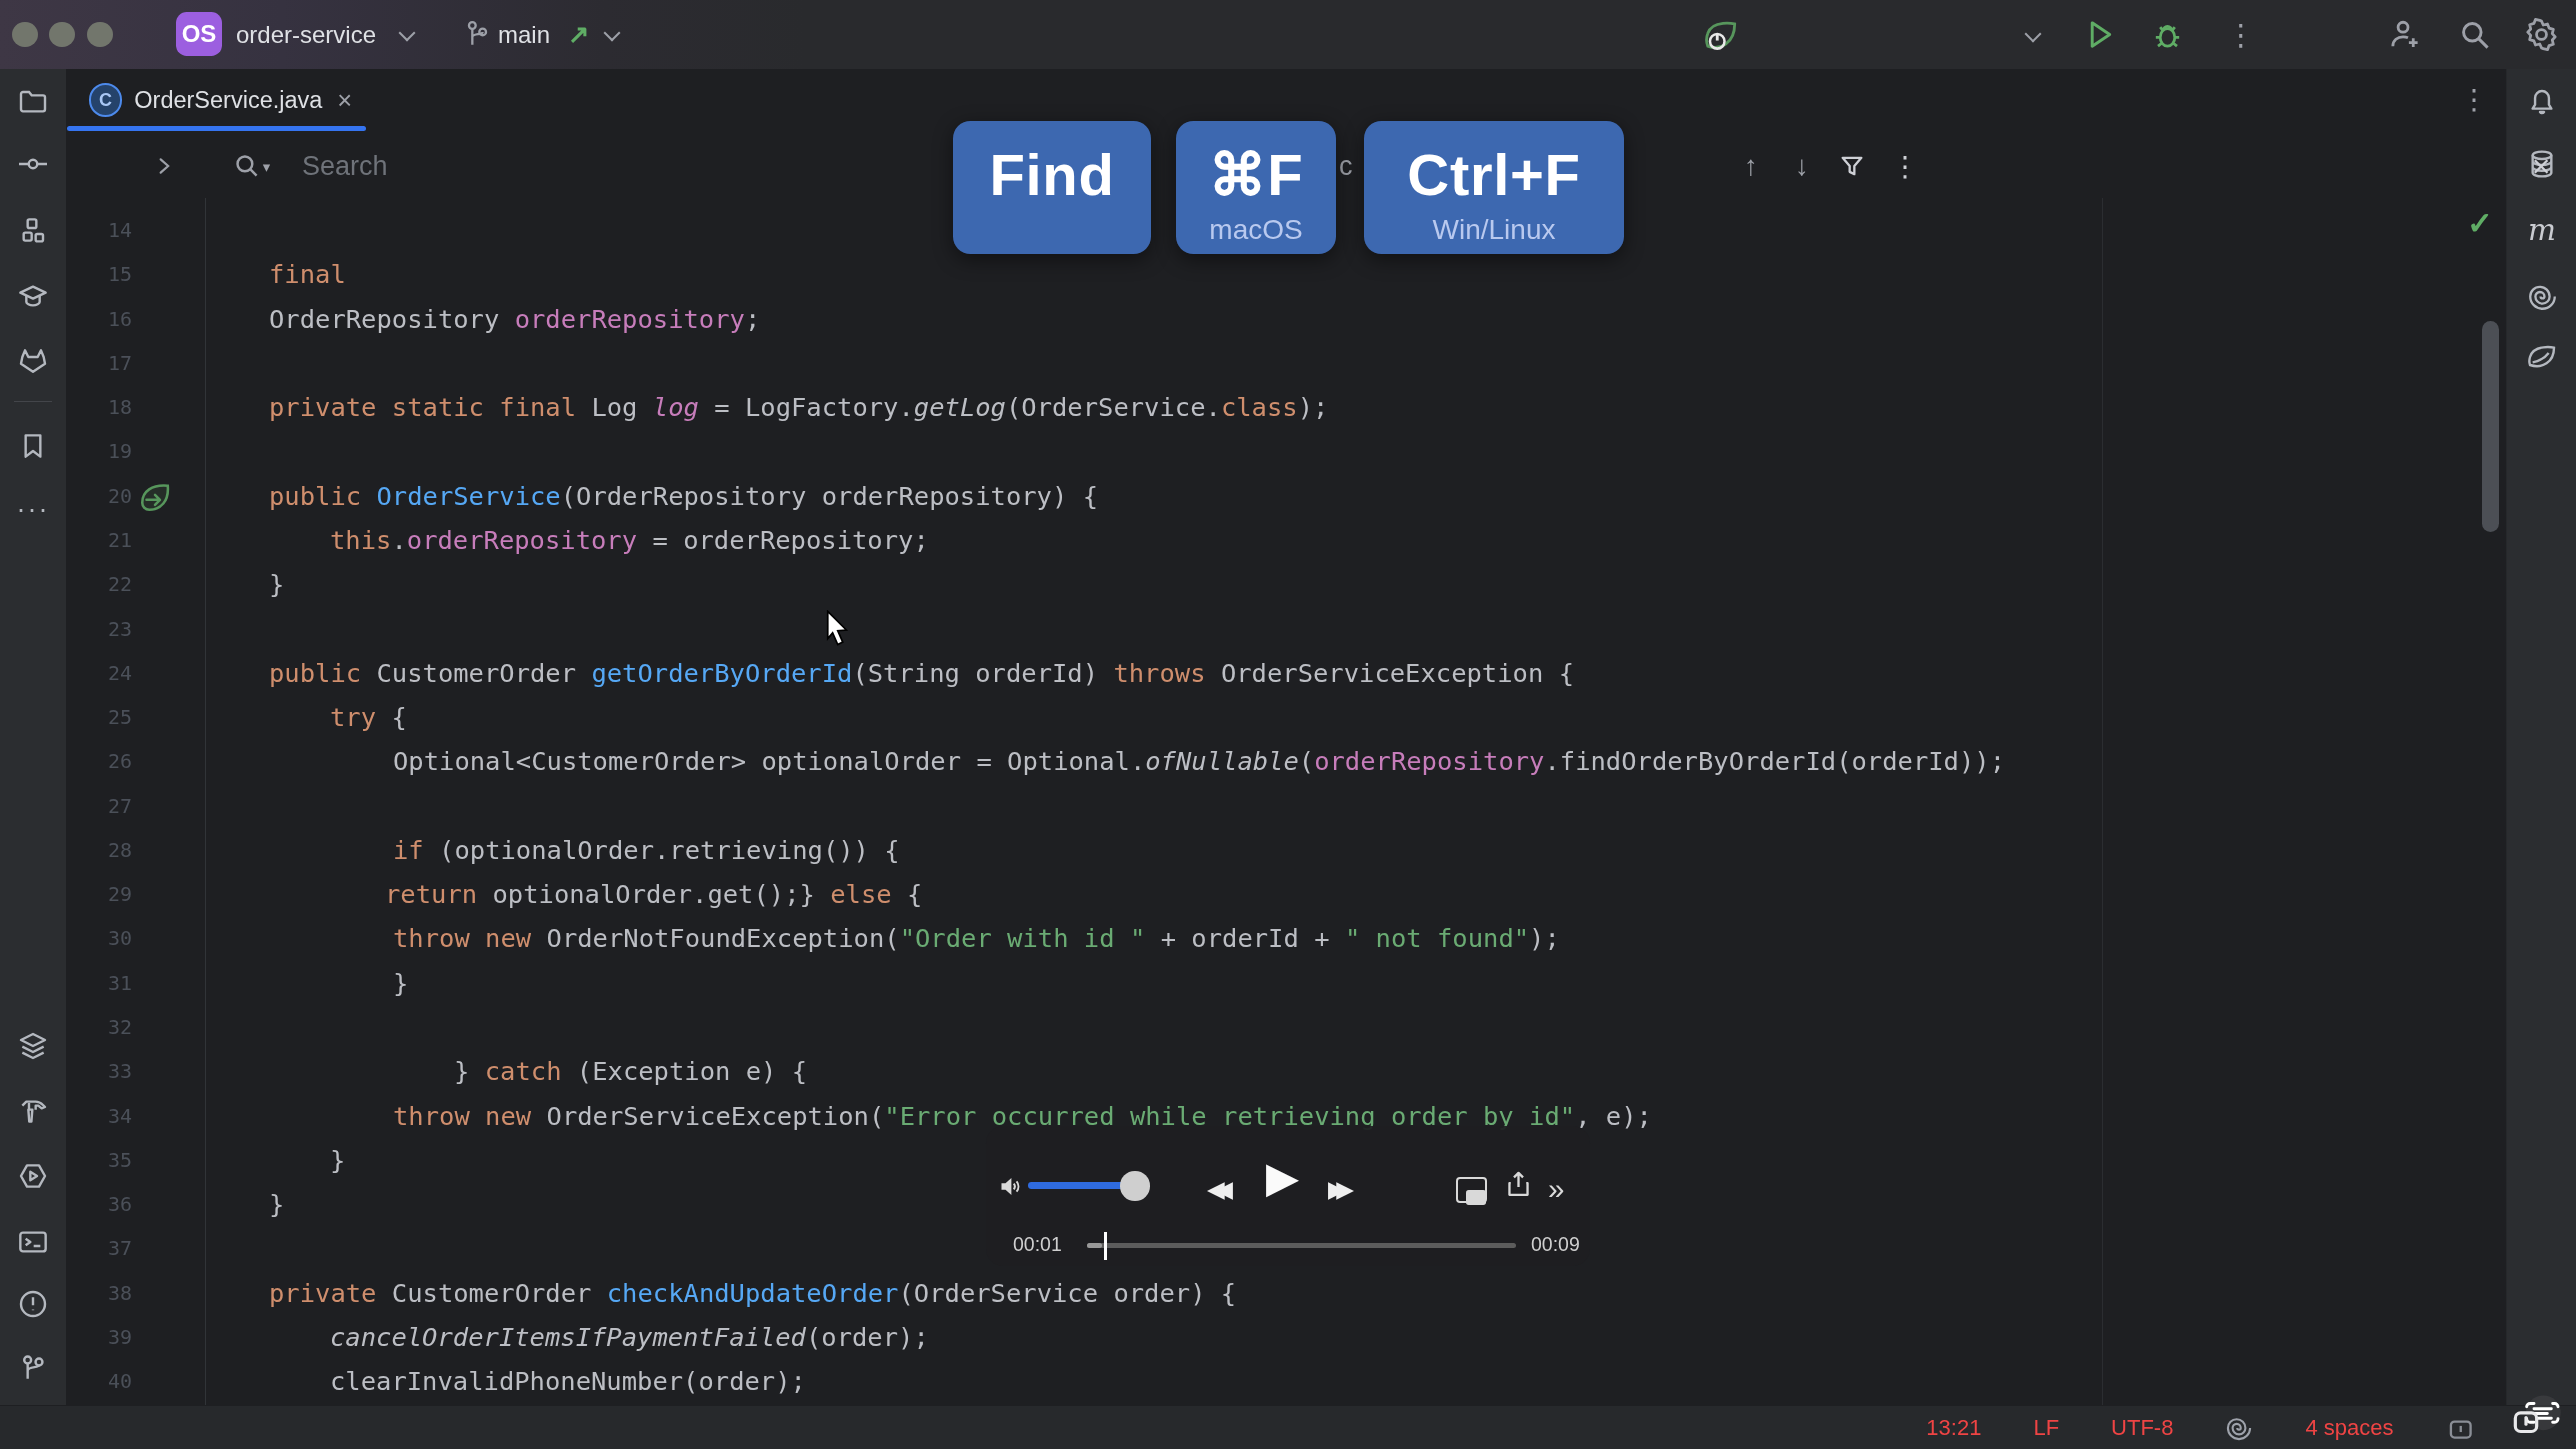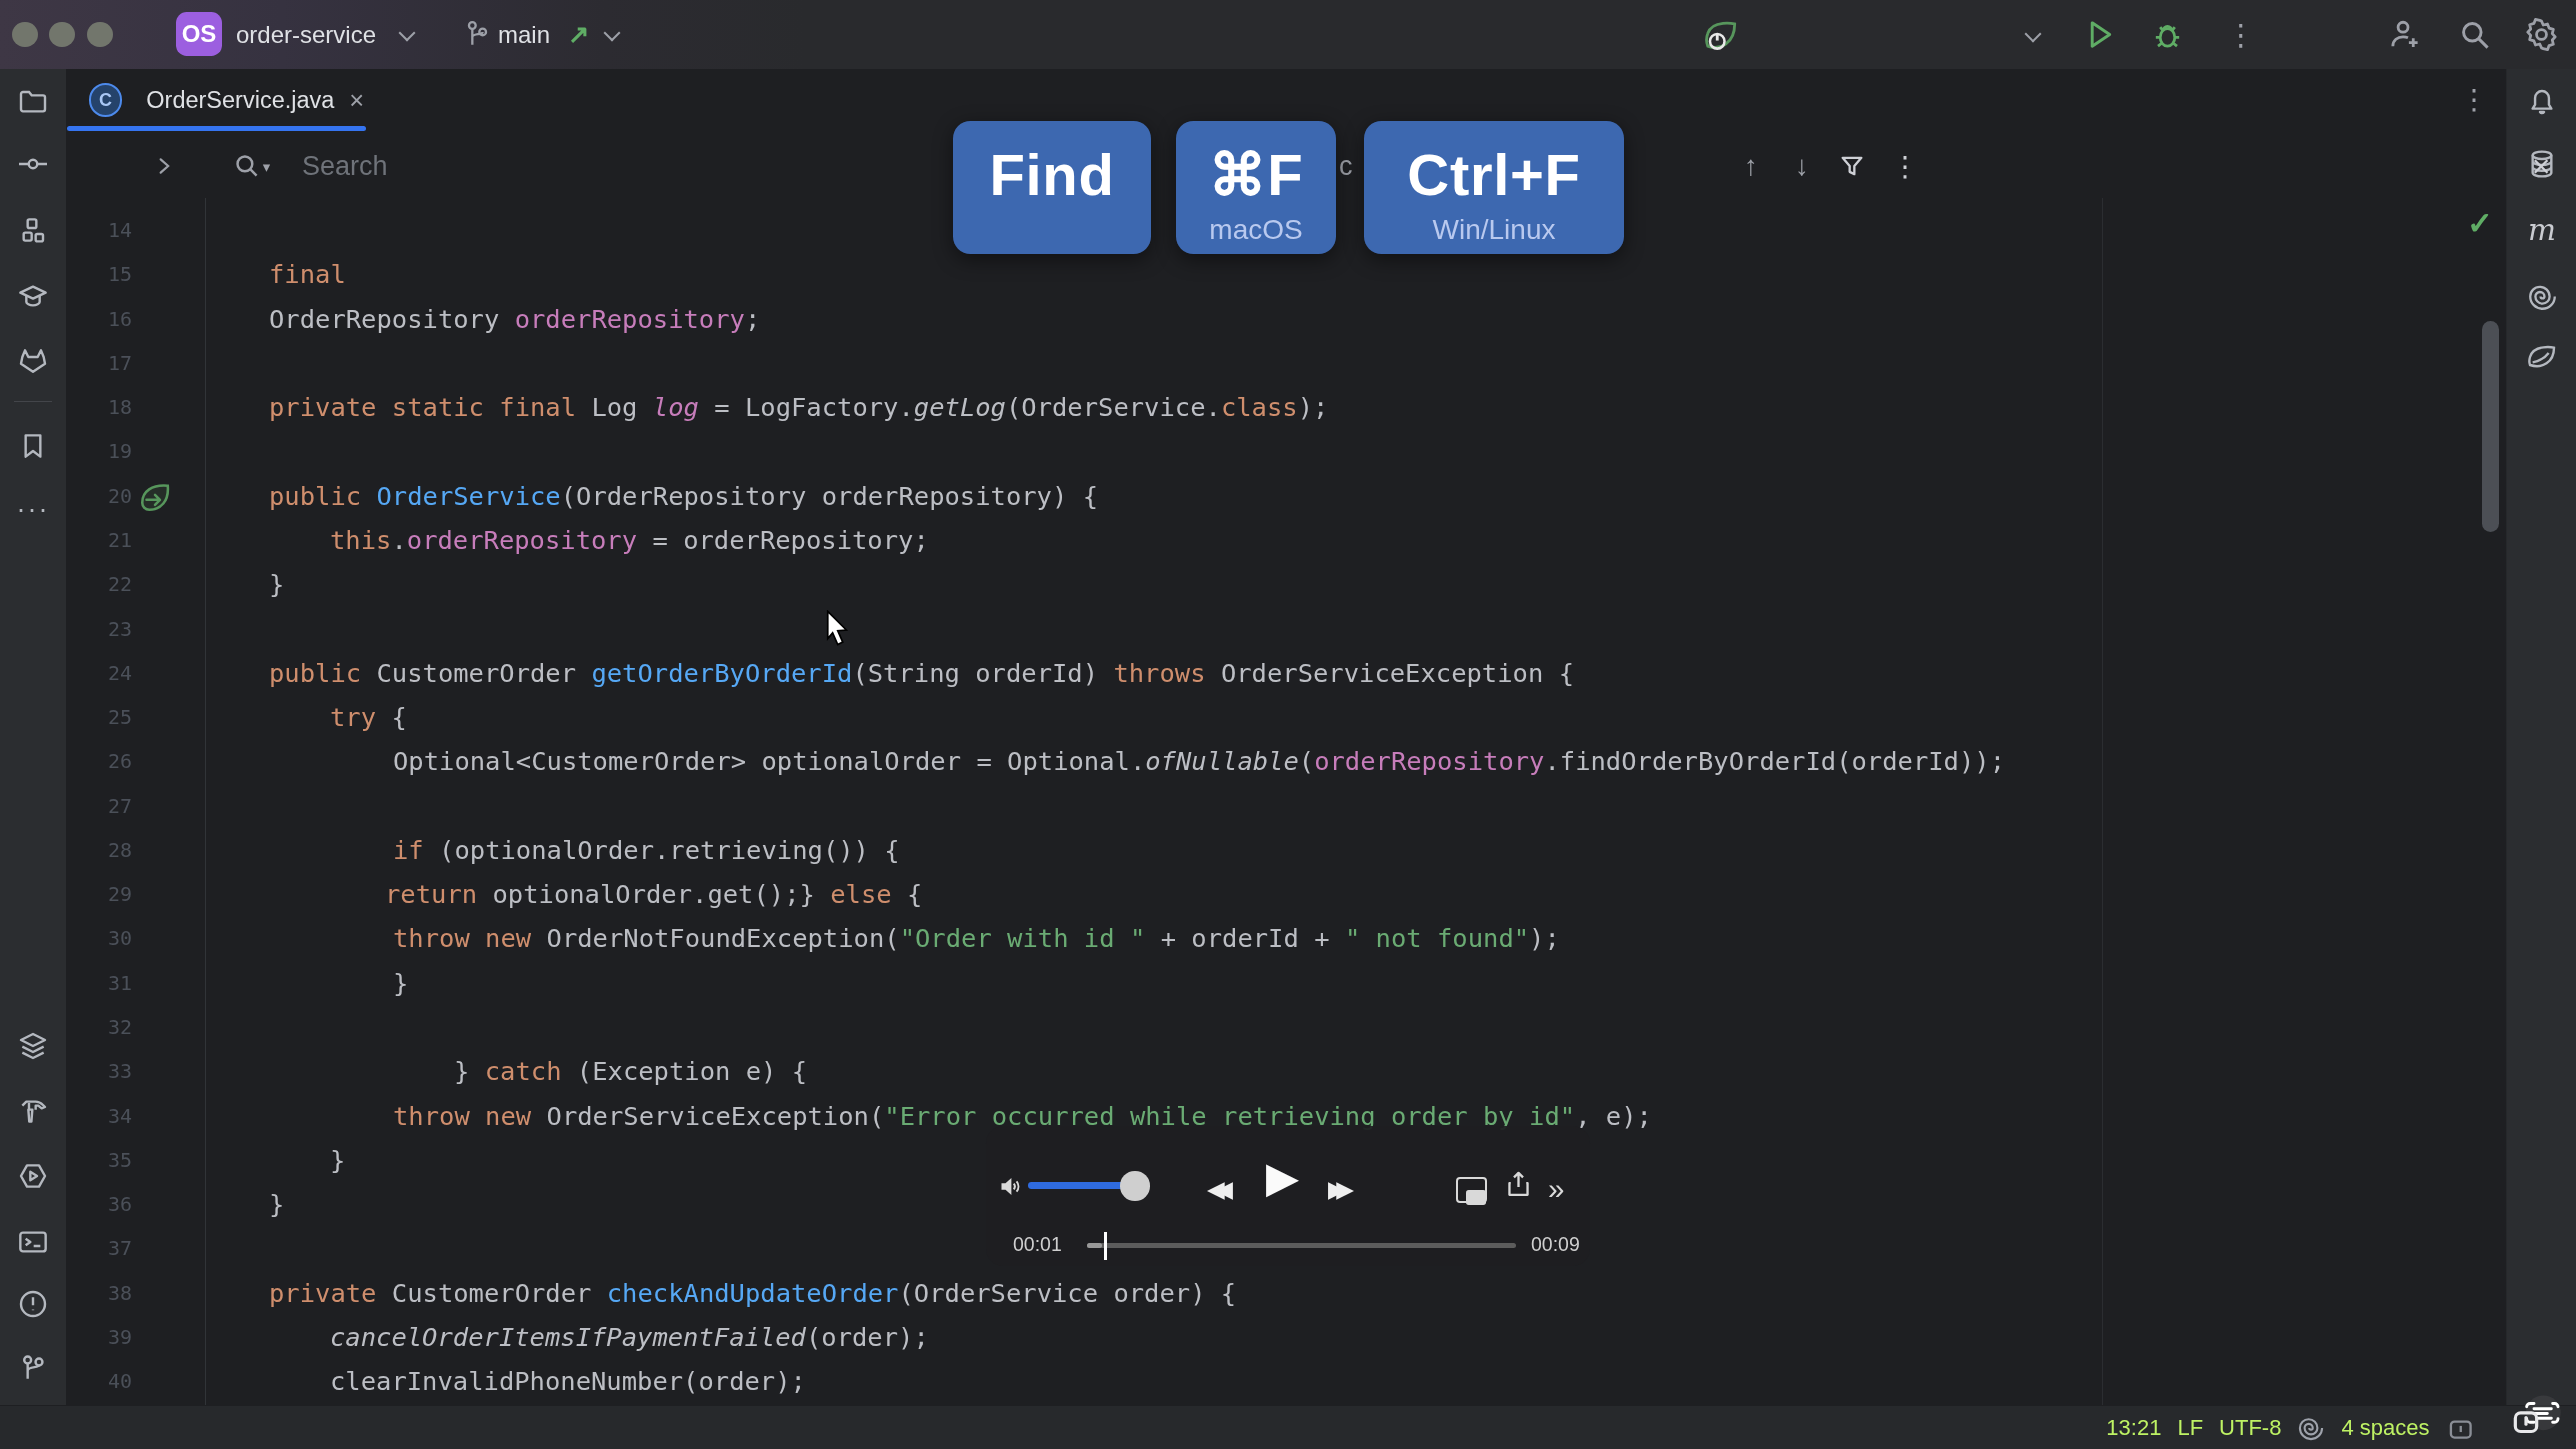--- a/index.html
+++ b/index.html
@@ -28,7 +28,7 @@
   #tab-underline{left:1.3px;top:57px;width:299px;height:5.4px;background:#3574f0;border-radius:2.7px;}
   #class-icon{width:29.5px;height:29.5px;border-radius:50%;background:#25436b;border:2px solid #4d8aec;
     color:#a9c7f5;font-size:18px;font-weight:bold;display:flex;align-items:center;justify-content:center;margin-left:21.5px;}
-  #tab-label{color:#dfe1e5;font-size:23.5px;margin-left:24px;}
+  #tab-label{color:#dfe1e5;font-size:23.5px;margin-left:12px;}
   #tab-close{color:#9da0a8;font-size:25.5px;margin-left:14.8px;}
   
   #searchbar{left:66px;top:134px;width:2440px;height:64px;background:#1e1f22;border-bottom:1.3px solid #393b40;}

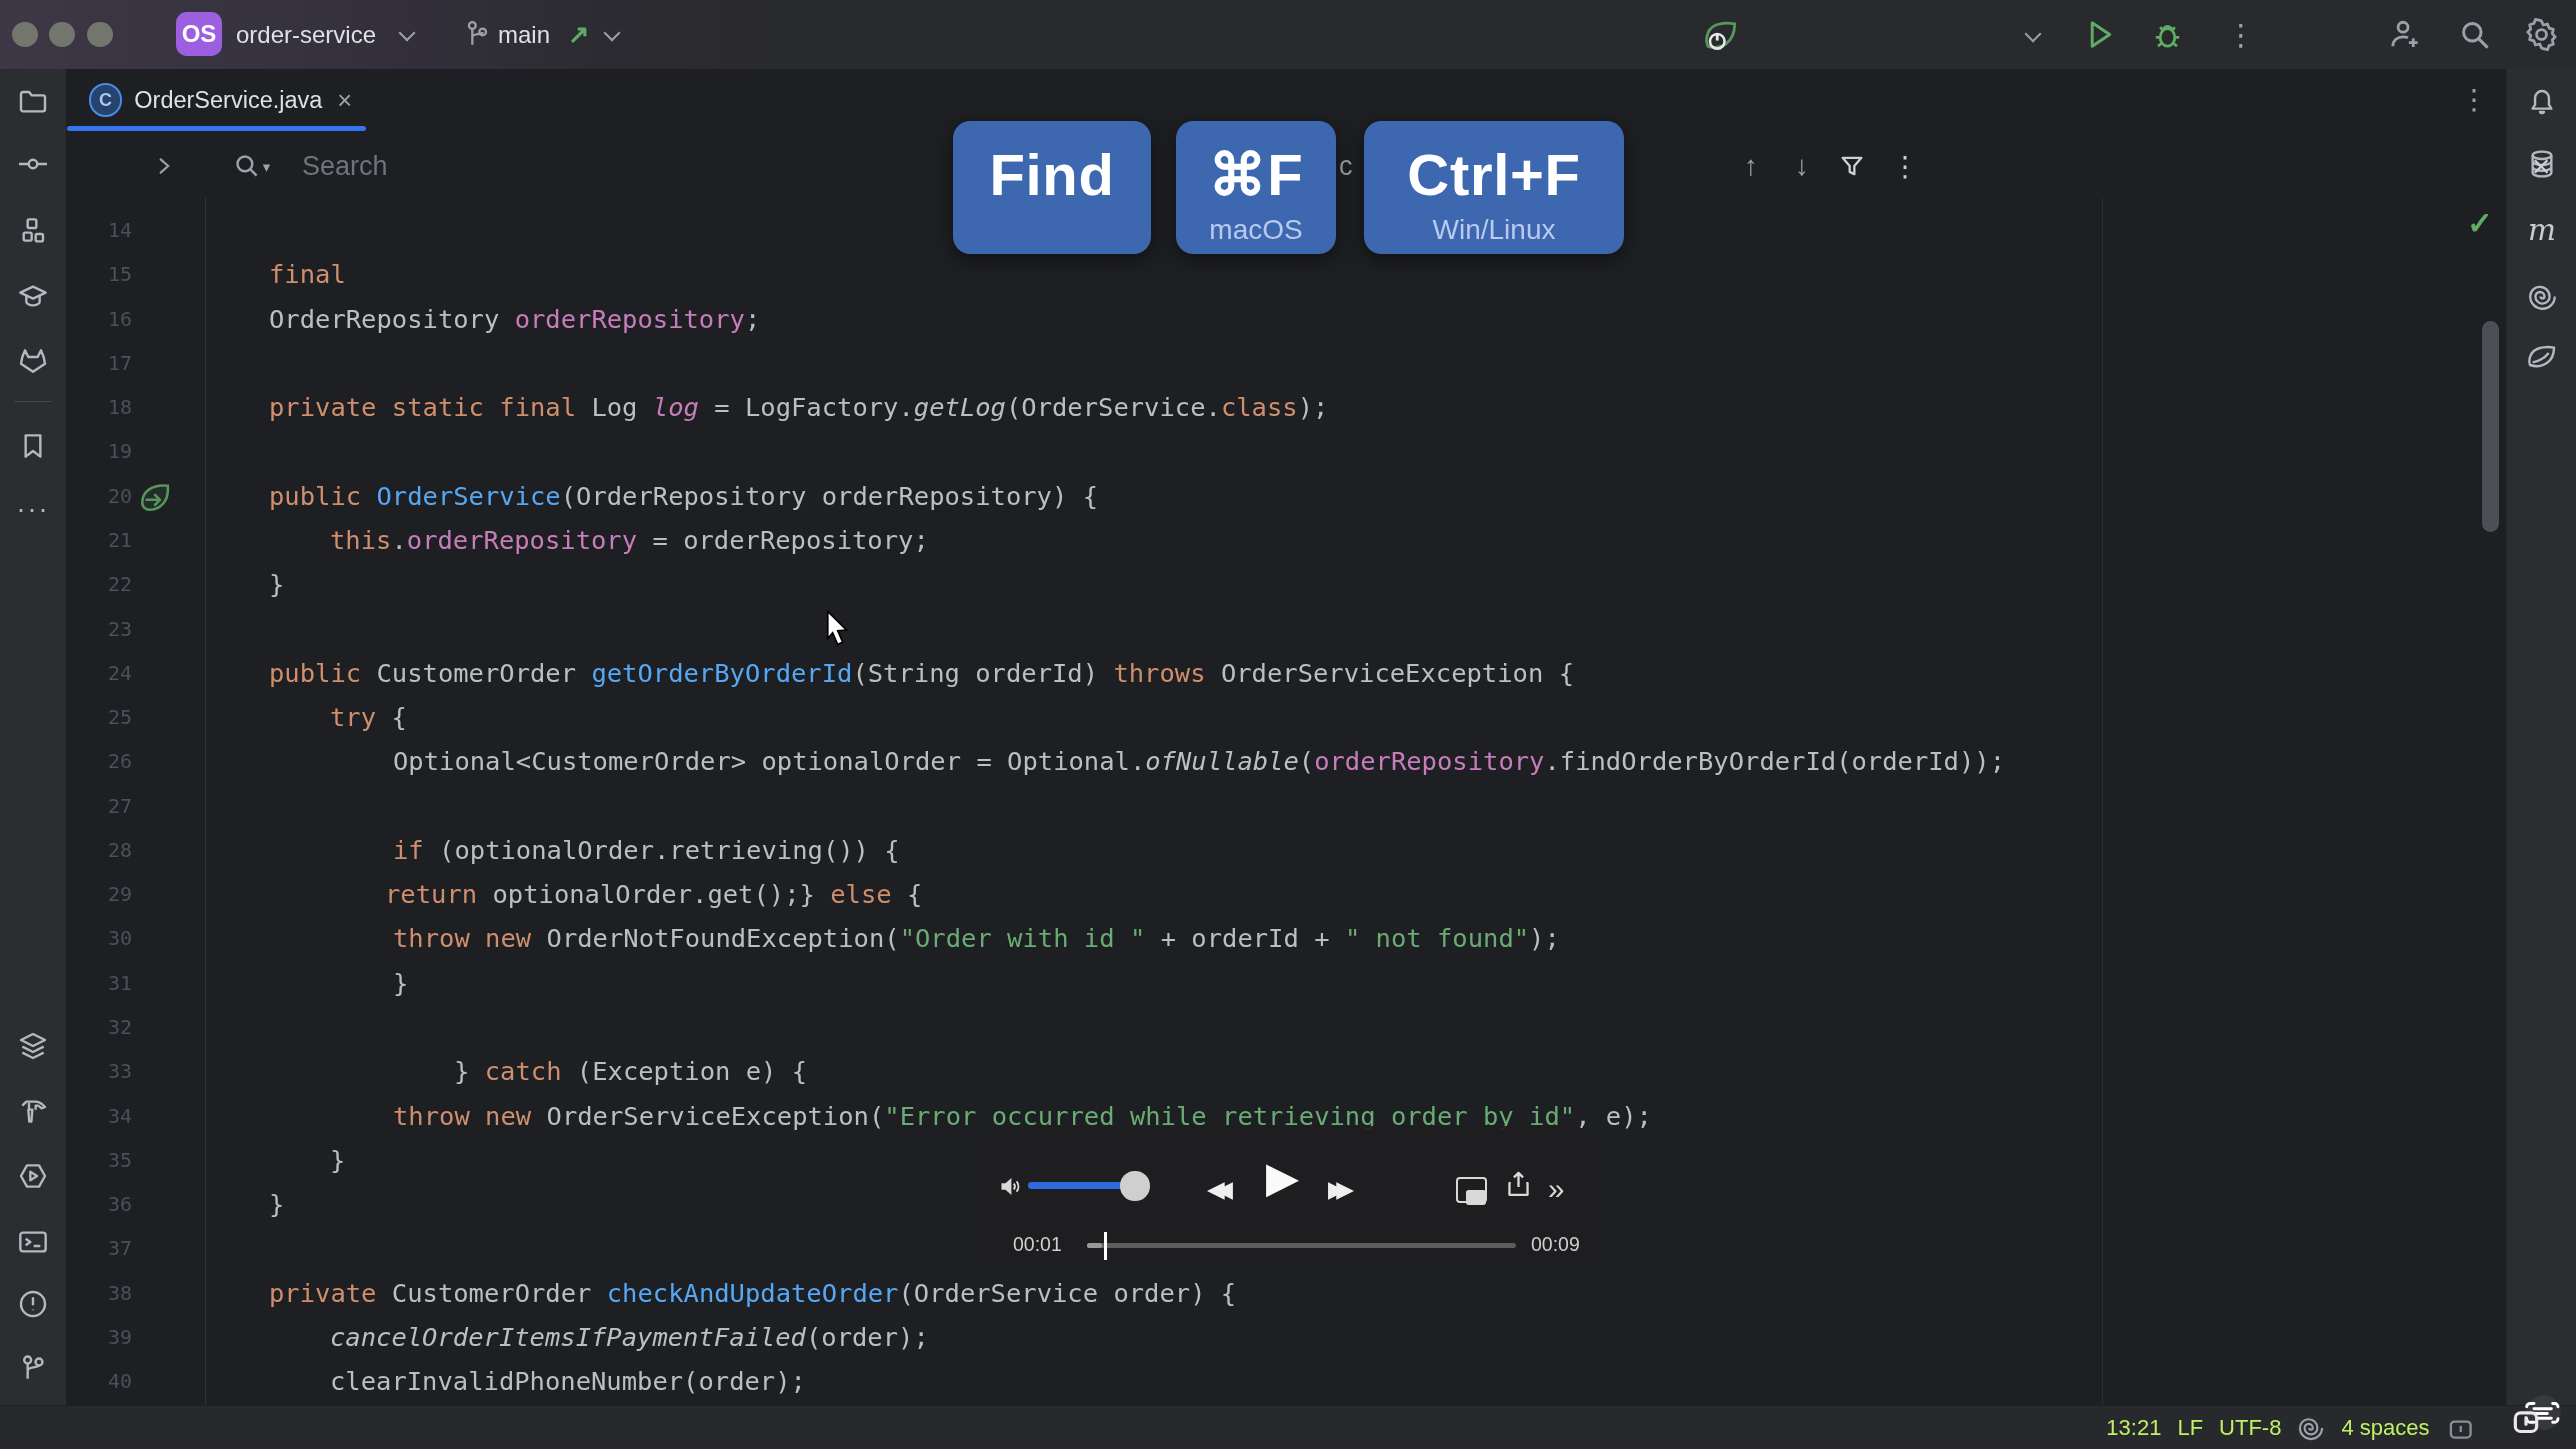--- a/index.html
+++ b/index.html
@@ -51,8 +51,8 @@
   #vscroll{left:2482px;top:321px;width:17.4px;height:211px;border-radius:8.7px;background:#4c4f55;}
   
   #statusbar{left:0;top:1405px;width:2576px;height:44px;background:#27292c;border-top:0.7px solid #1e1f22;}
-  #status-right{position:absolute;right:101px;top:0;height:44px;display:flex;align-items:center;gap:16px;
-    color:#bef264;font-size:22px;white-space:nowrap;}
+  #status-right{position:absolute;right:101px;top:0;height:44px;display:flex;align-items:center;gap:52px;
+    color:#ef4444;font-size:22px;white-space:nowrap;}
   
   .card{top:121px;height:133px;background:#3d68b0;border-radius:17.4px;box-shadow:0 5.4px 20px rgba(0,0,0,.45);
     color:#fff;text-align:center;z-index:40;}

